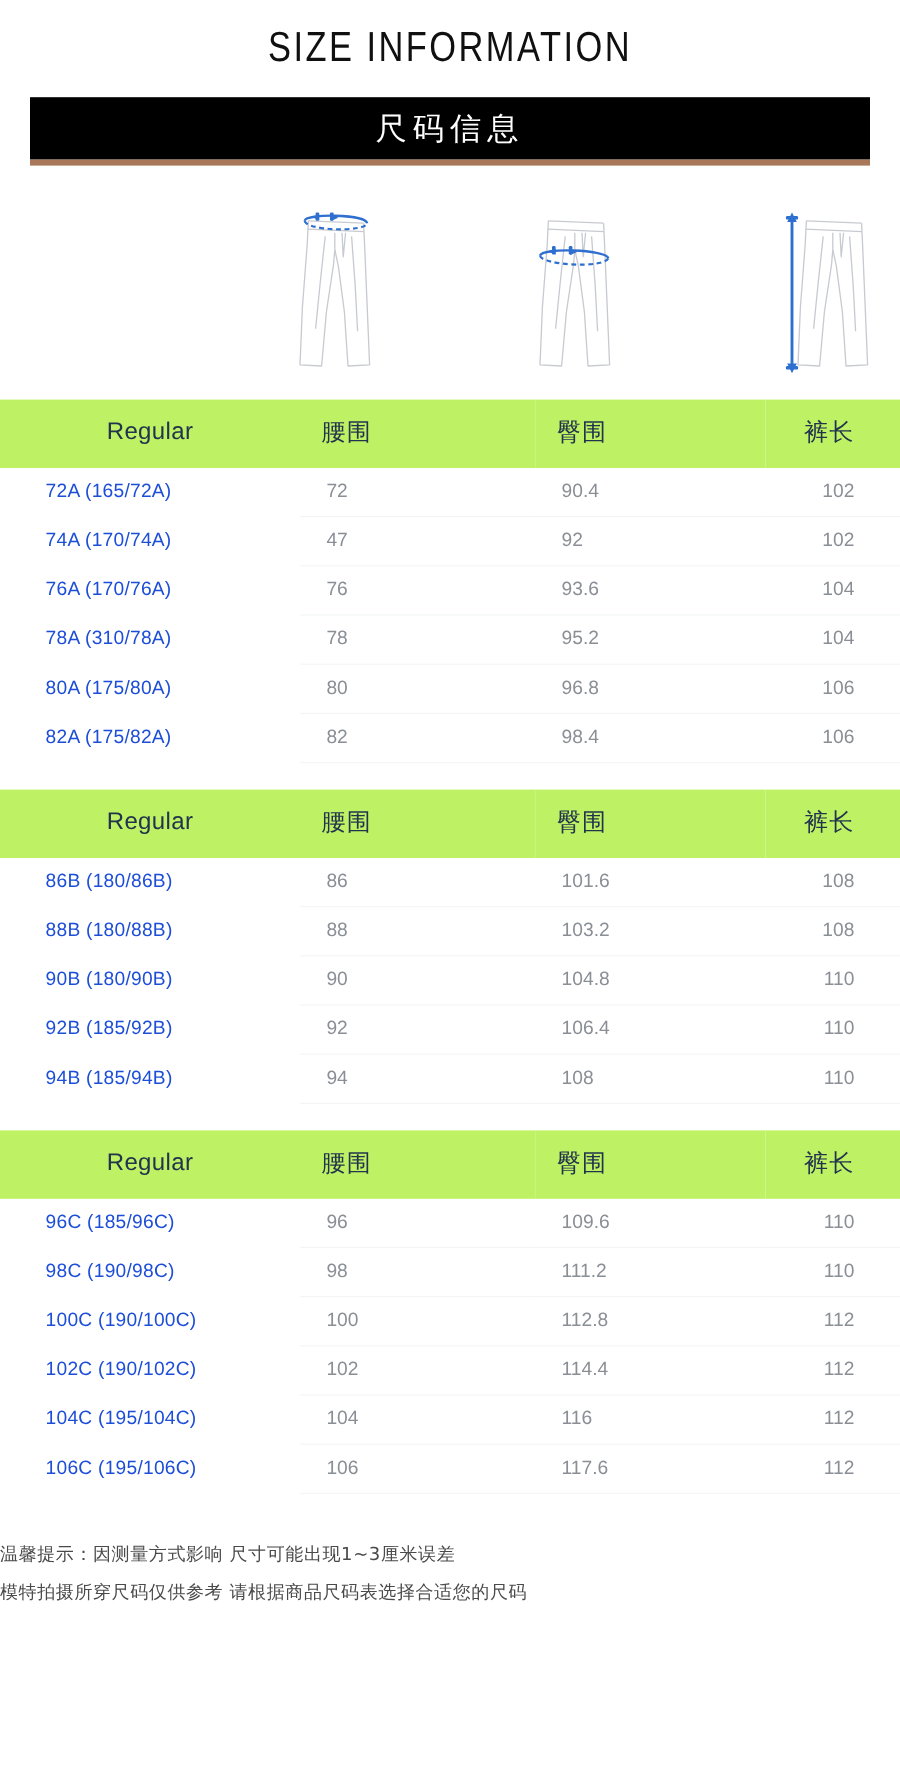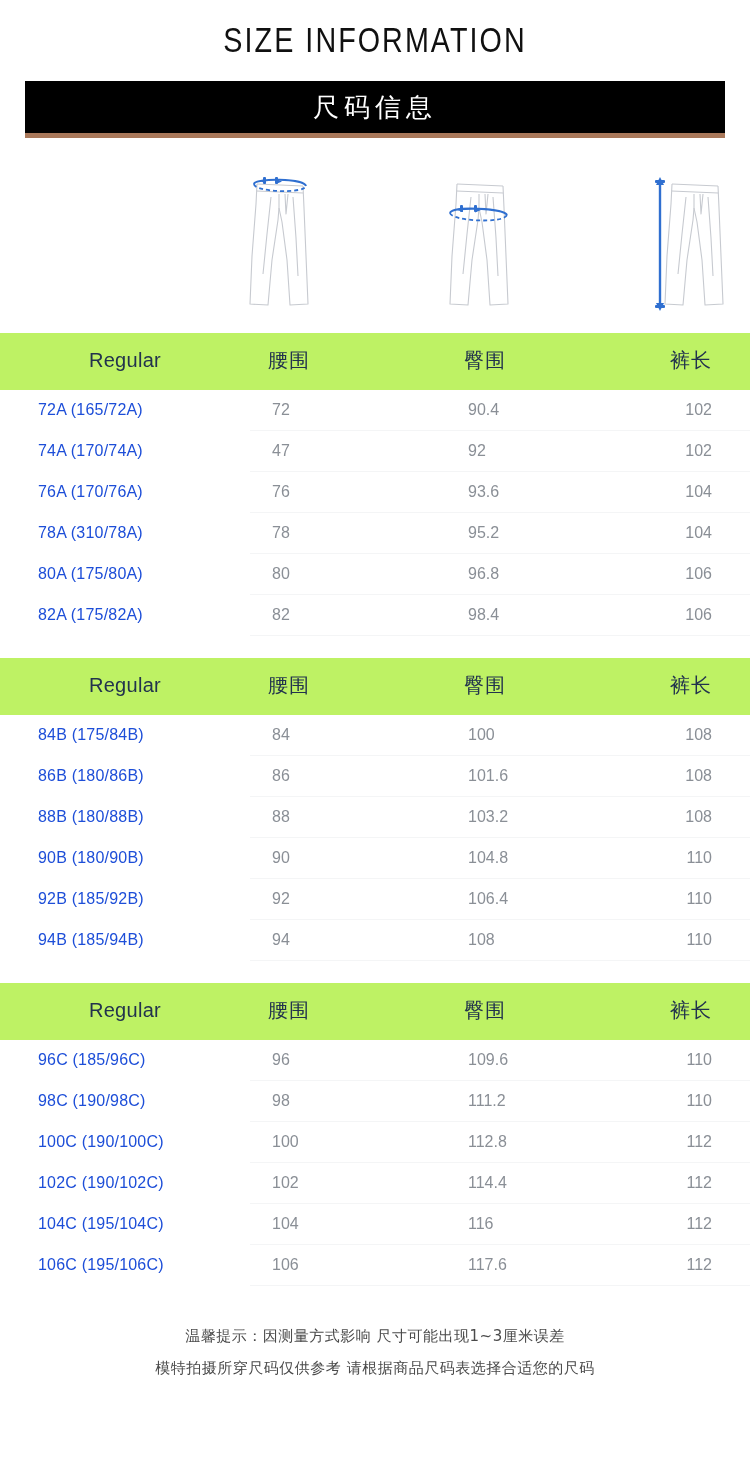--- a/index.html
+++ b/index.html
@@ -316,12 +316,6 @@
     </thead>
     <tbody>
       <tr>
-        <td class="td-size">84B (175/84B)</td>
-        <td class="td-val">84</td>
-        <td class="td-val">100</td>
-        <td class="td-val last">108</td>
-      </tr>
-      <tr>
         <td class="td-size">86B (180/86B)</td>
         <td class="td-val">86</td>
         <td class="td-val">101.6</td>

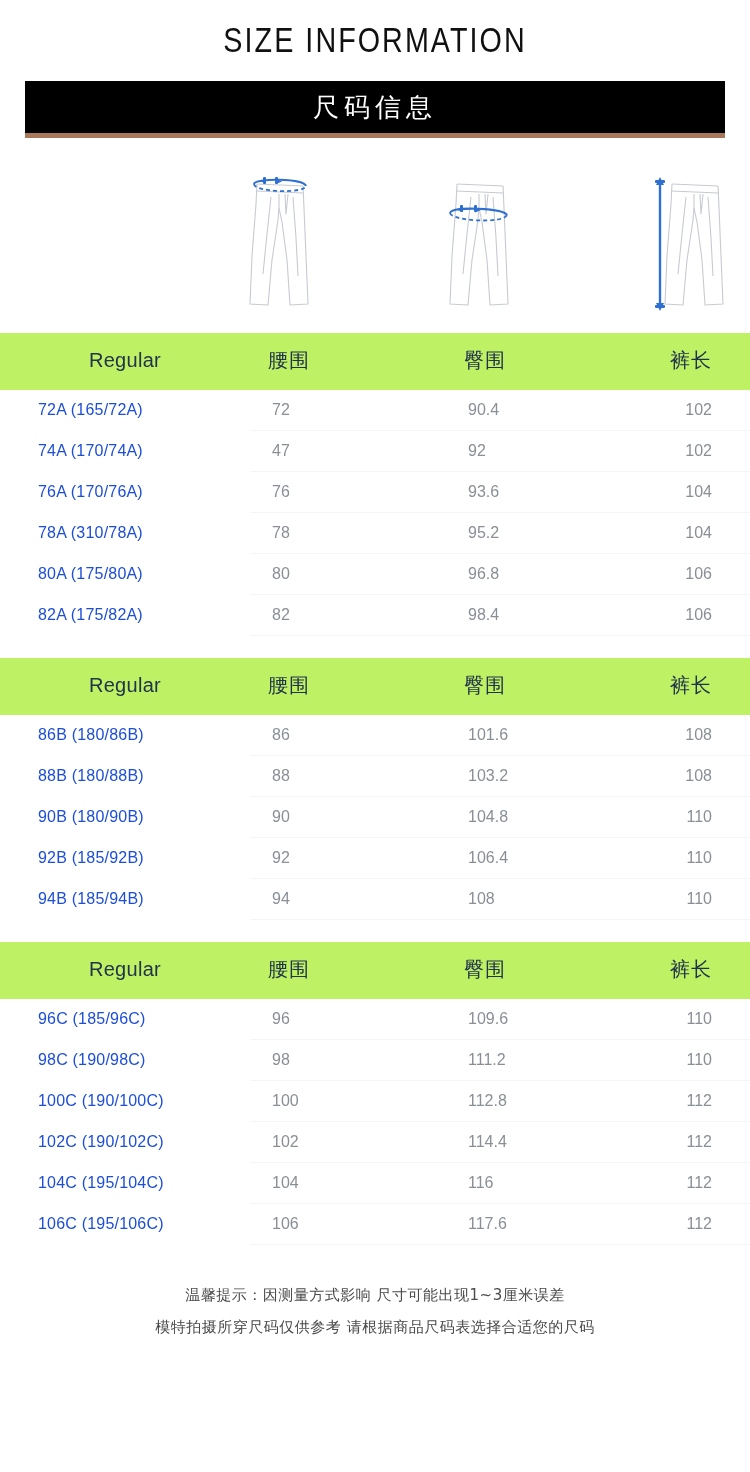--- a/index.html
+++ b/index.html
@@ -138,7 +138,7 @@
   
   .footer {
     margin-top: 34px;
-    text-align: center;
+    text-align: left;
     font-family: "DejaVu Sans", "Liberation Sans", sans-serif;
     color: #4a4a4a;
     font-size: 15px;

